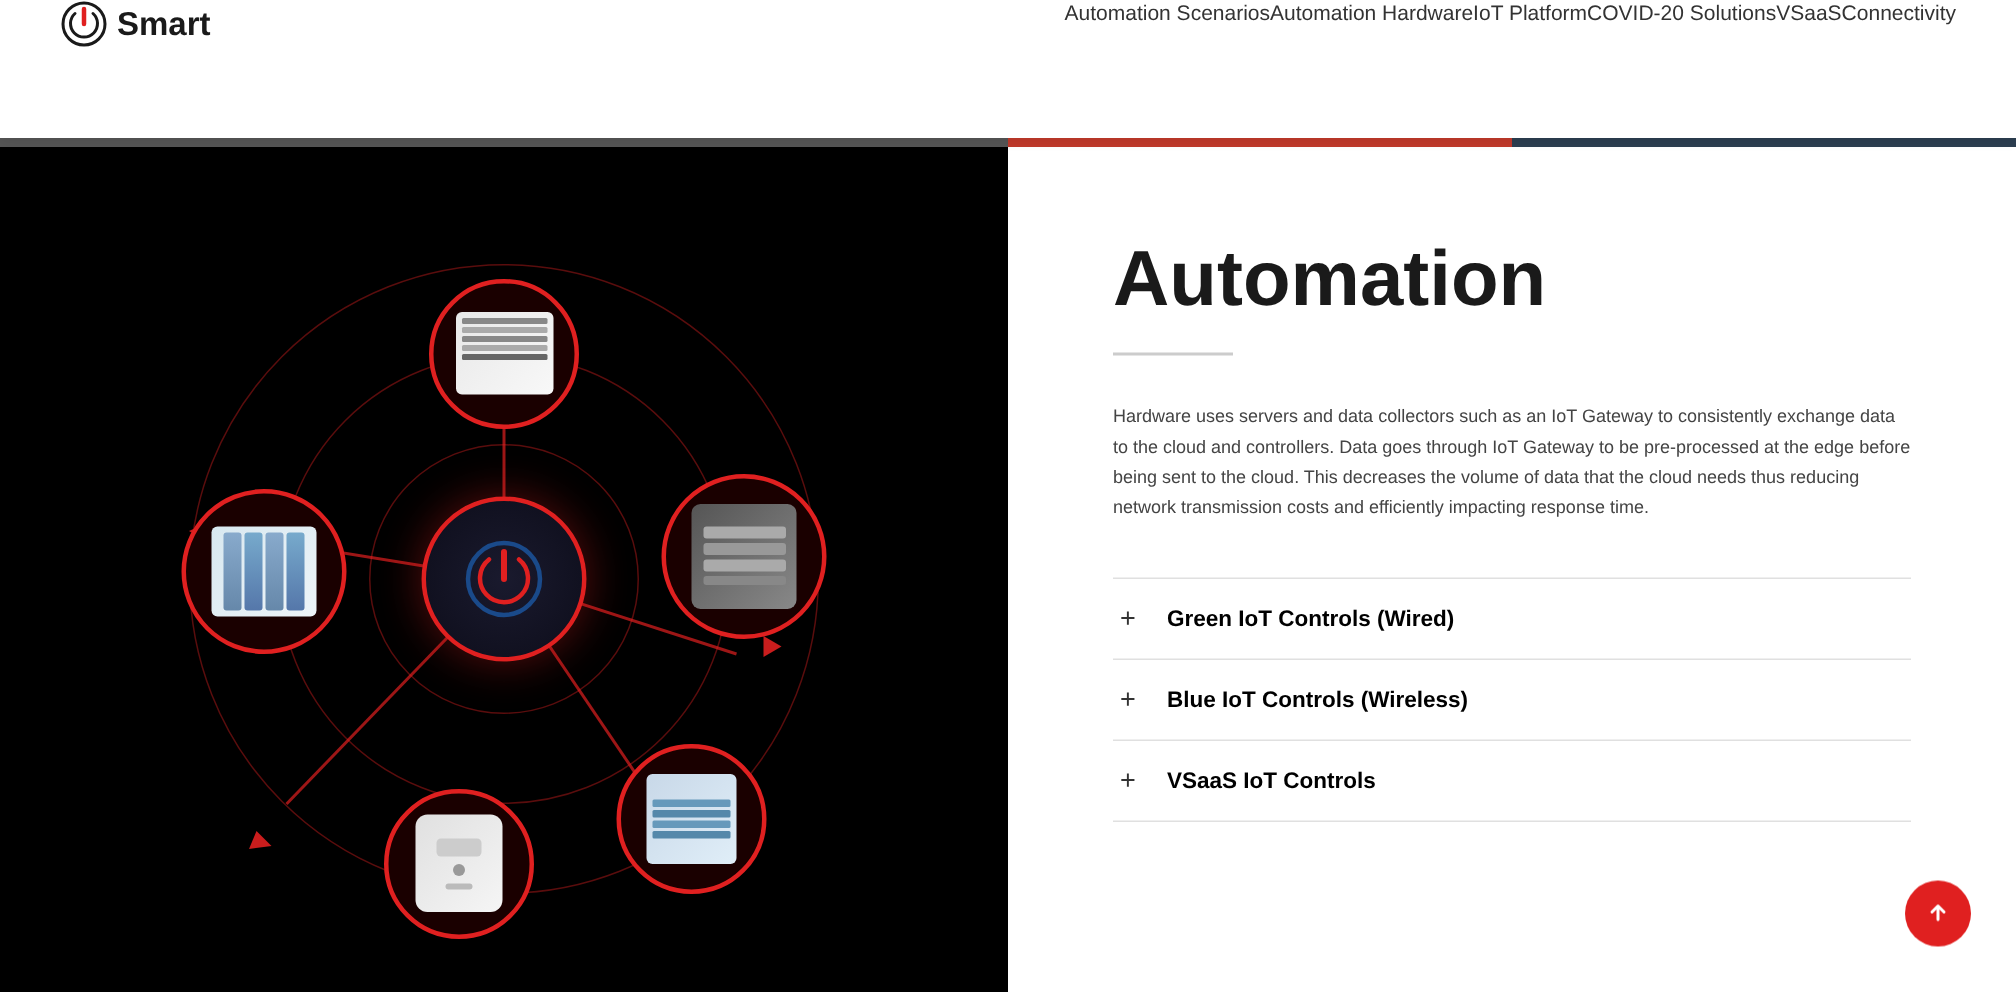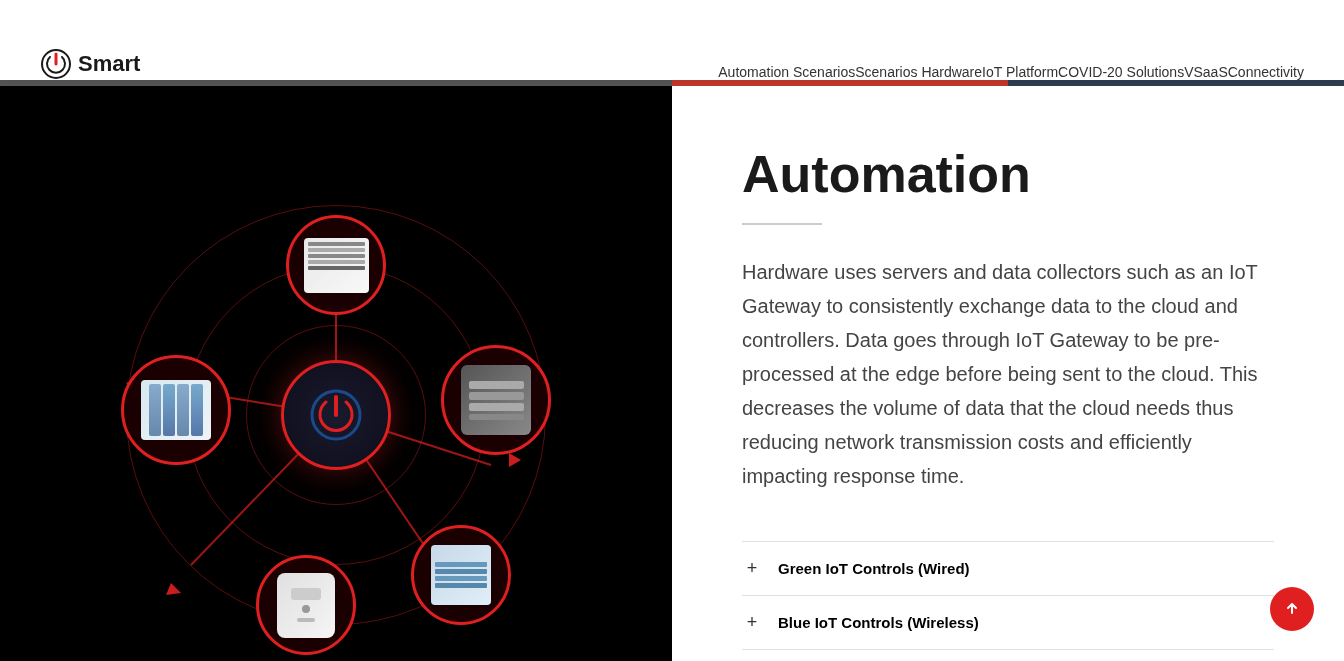--- a/index.html
+++ b/index.html
@@ -8,10 +8,10 @@
     
     header {
       display: flex;
-      align-items: flex-end;
+      align-items: flex-start;
       justify-content: space-between;
       padding: 0 40px;
-      height: 80px;
+      height: 92px;
       background: #fff;
       box-shadow: 0 2px 8px rgba(0,0,0,0.08);
       position: relative;

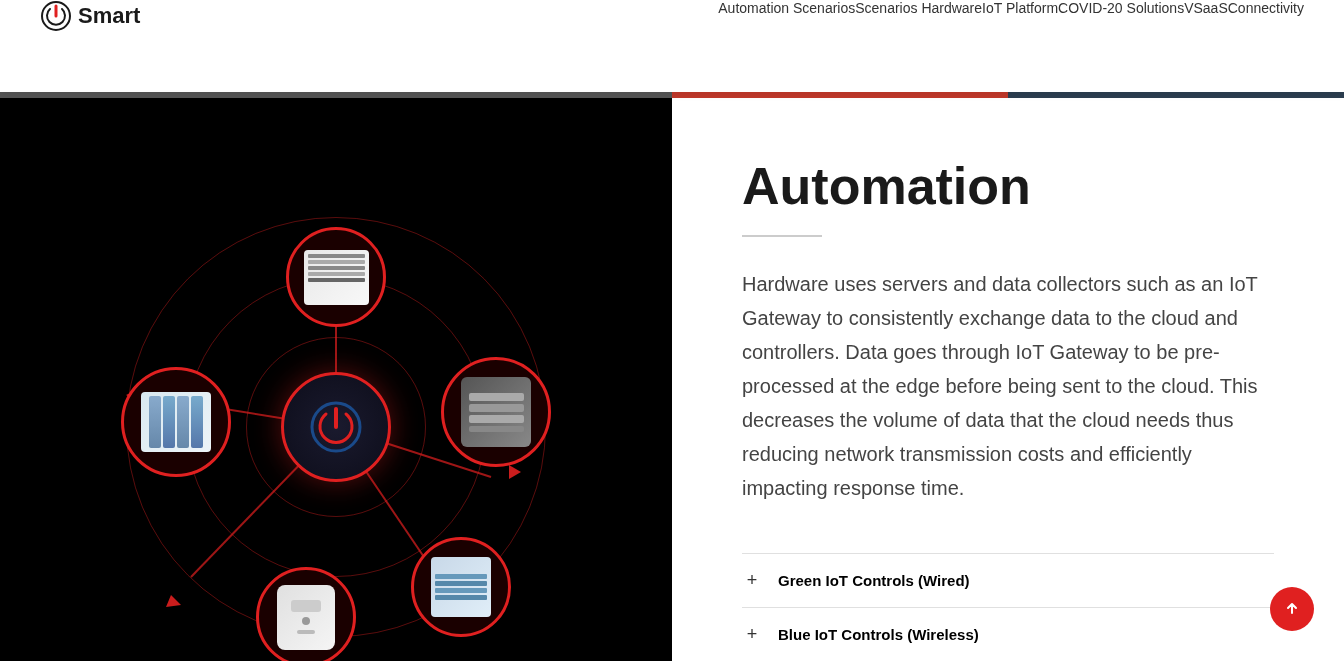--- a/index.html
+++ b/index.html
@@ -232,7 +232,7 @@
 
   <nav>
     <a href="#">Automation Scenarios</a>
-    <a href="#">Scenarios Hardware</a>
+    <a href="#">Automation Hardware</a>
     <a href="#">IoT Platform</a>
     <a href="#">COVID-20 Solutions</a>
     <a href="#">VSaaS</a>

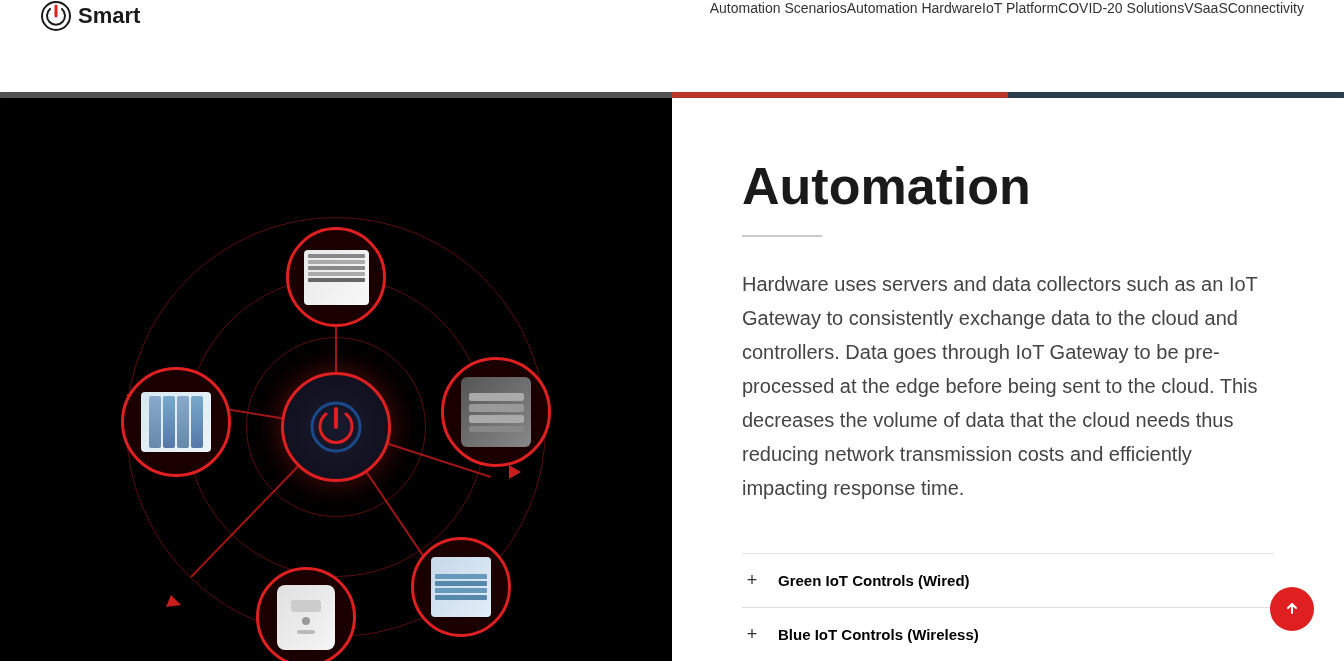--- a/index.html
+++ b/index.html
@@ -166,10 +166,10 @@
     }
 
     .section-desc {
-      font-size: 20px;
+      font-size: 12px;
       color: #444;
       line-height: 1.7;
-      margin-bottom: 48px;
+      margin-bottom: 36px;
     }
 
     .accordion-item {

